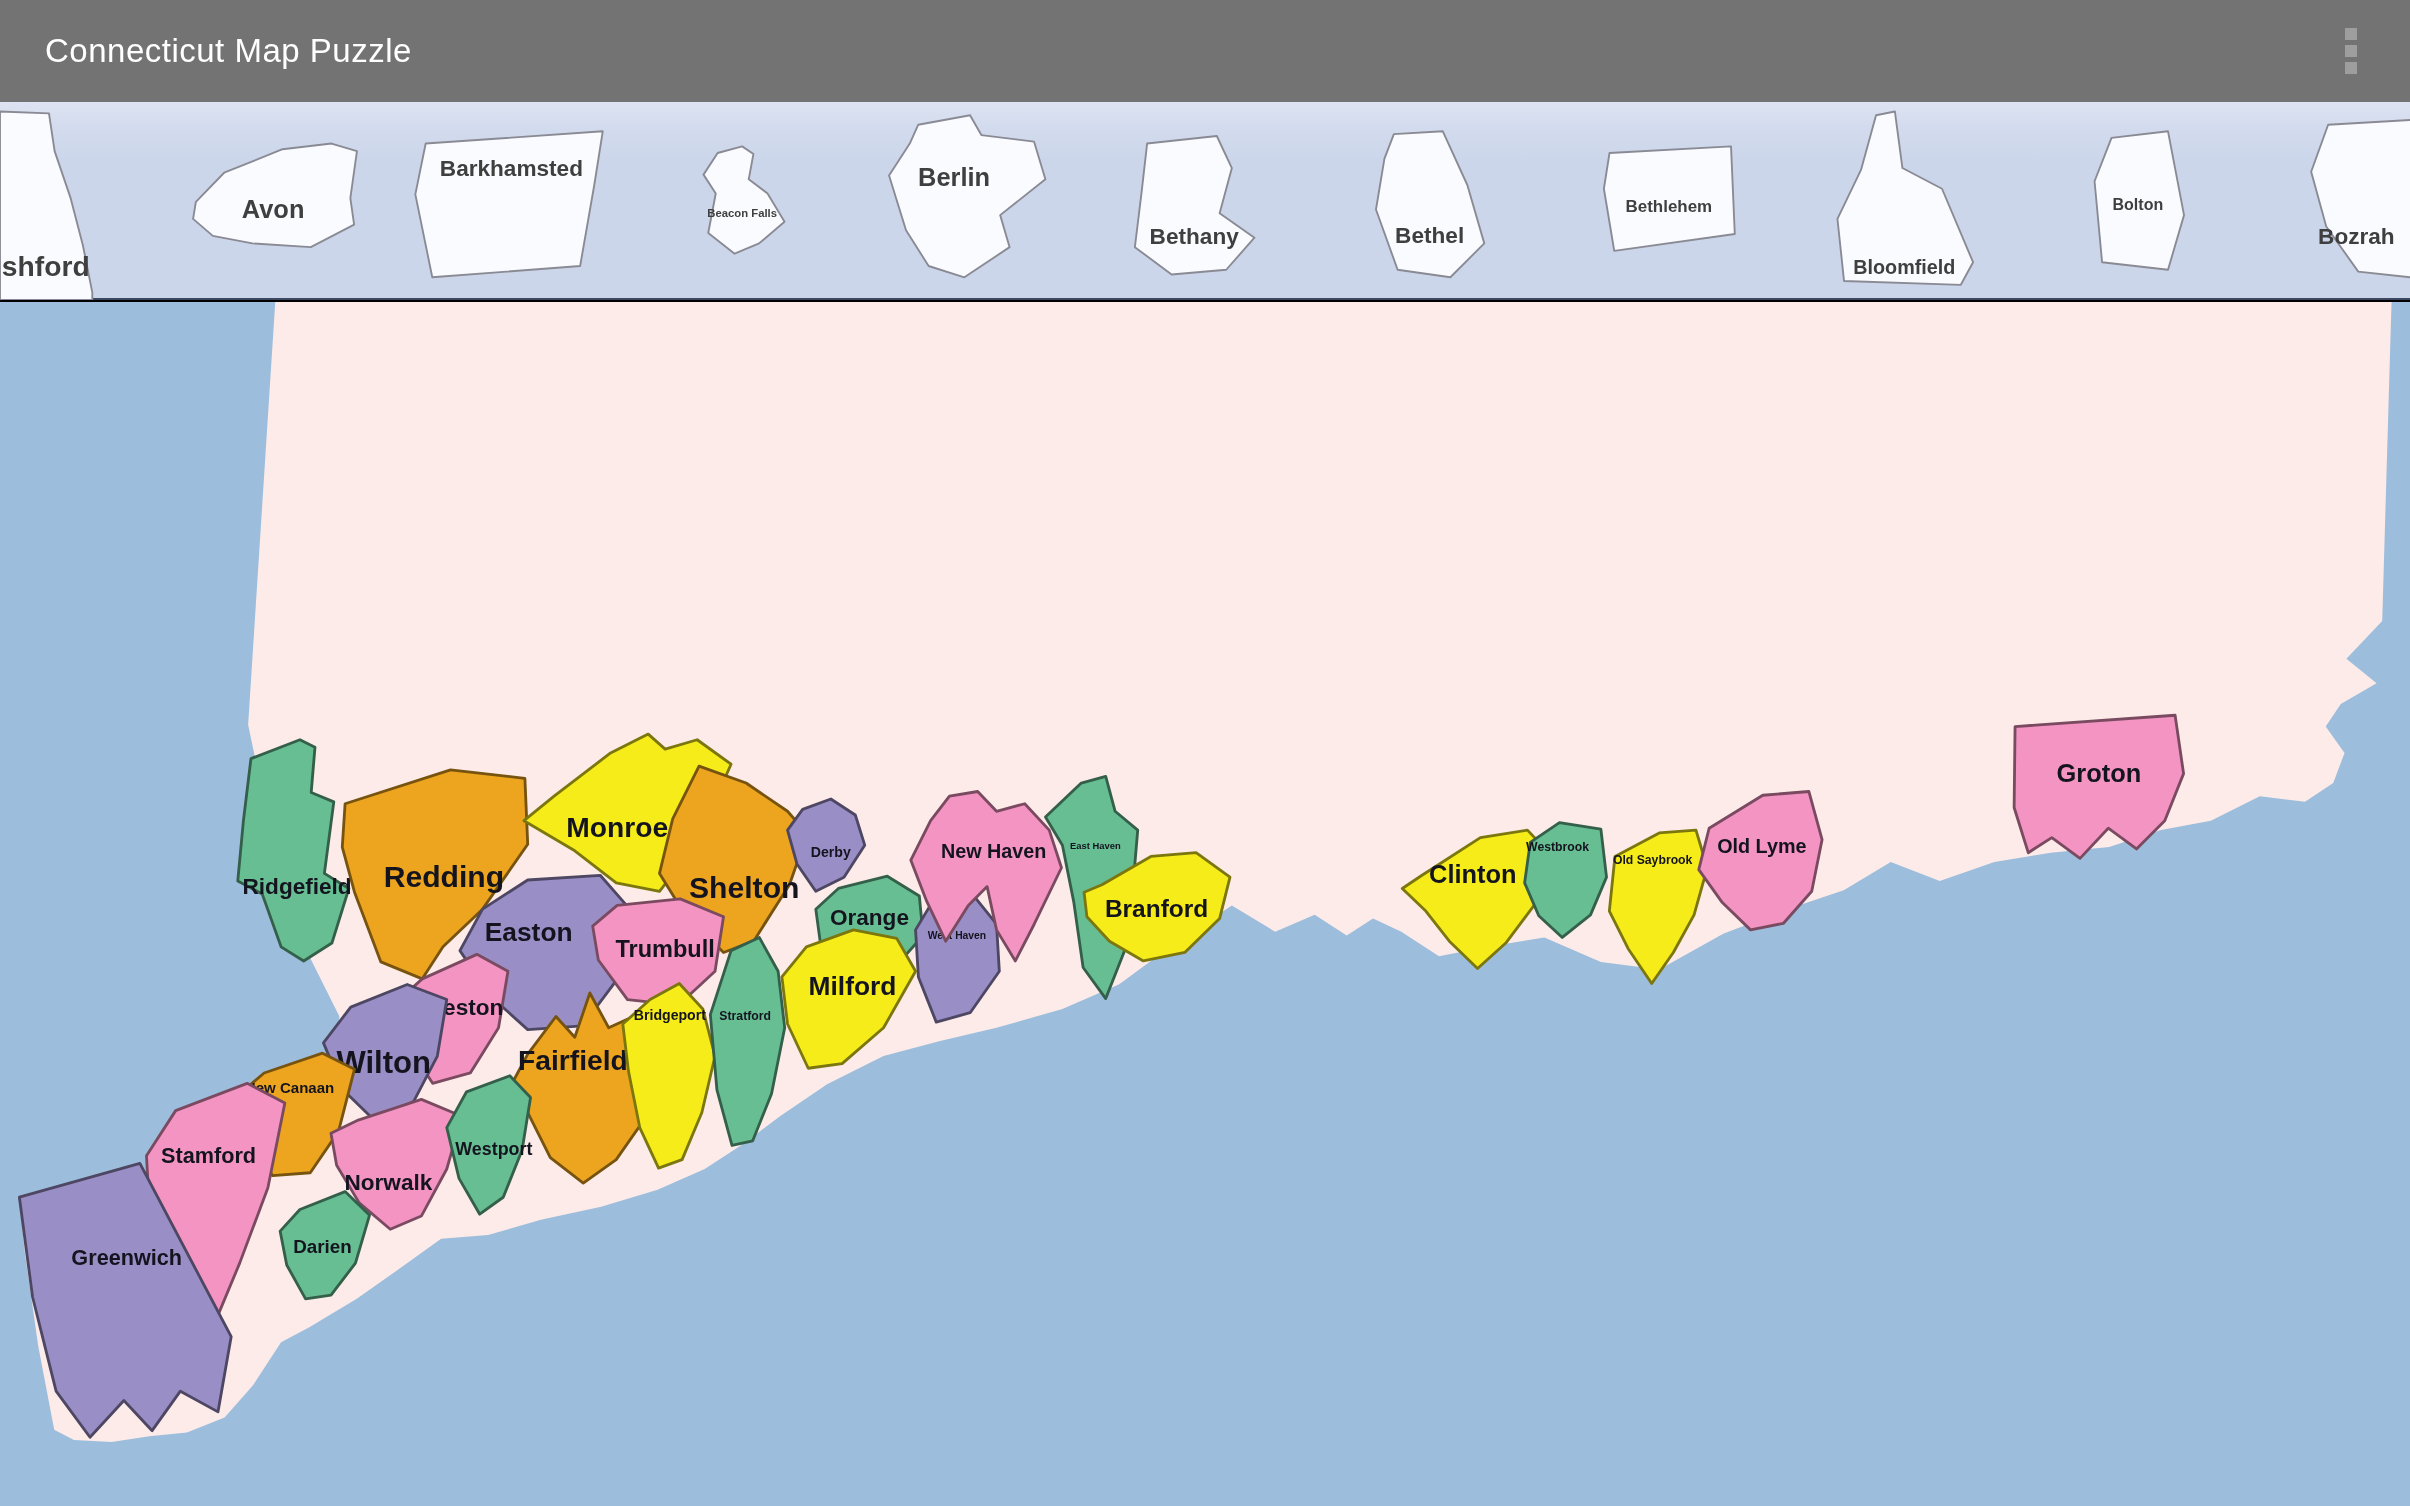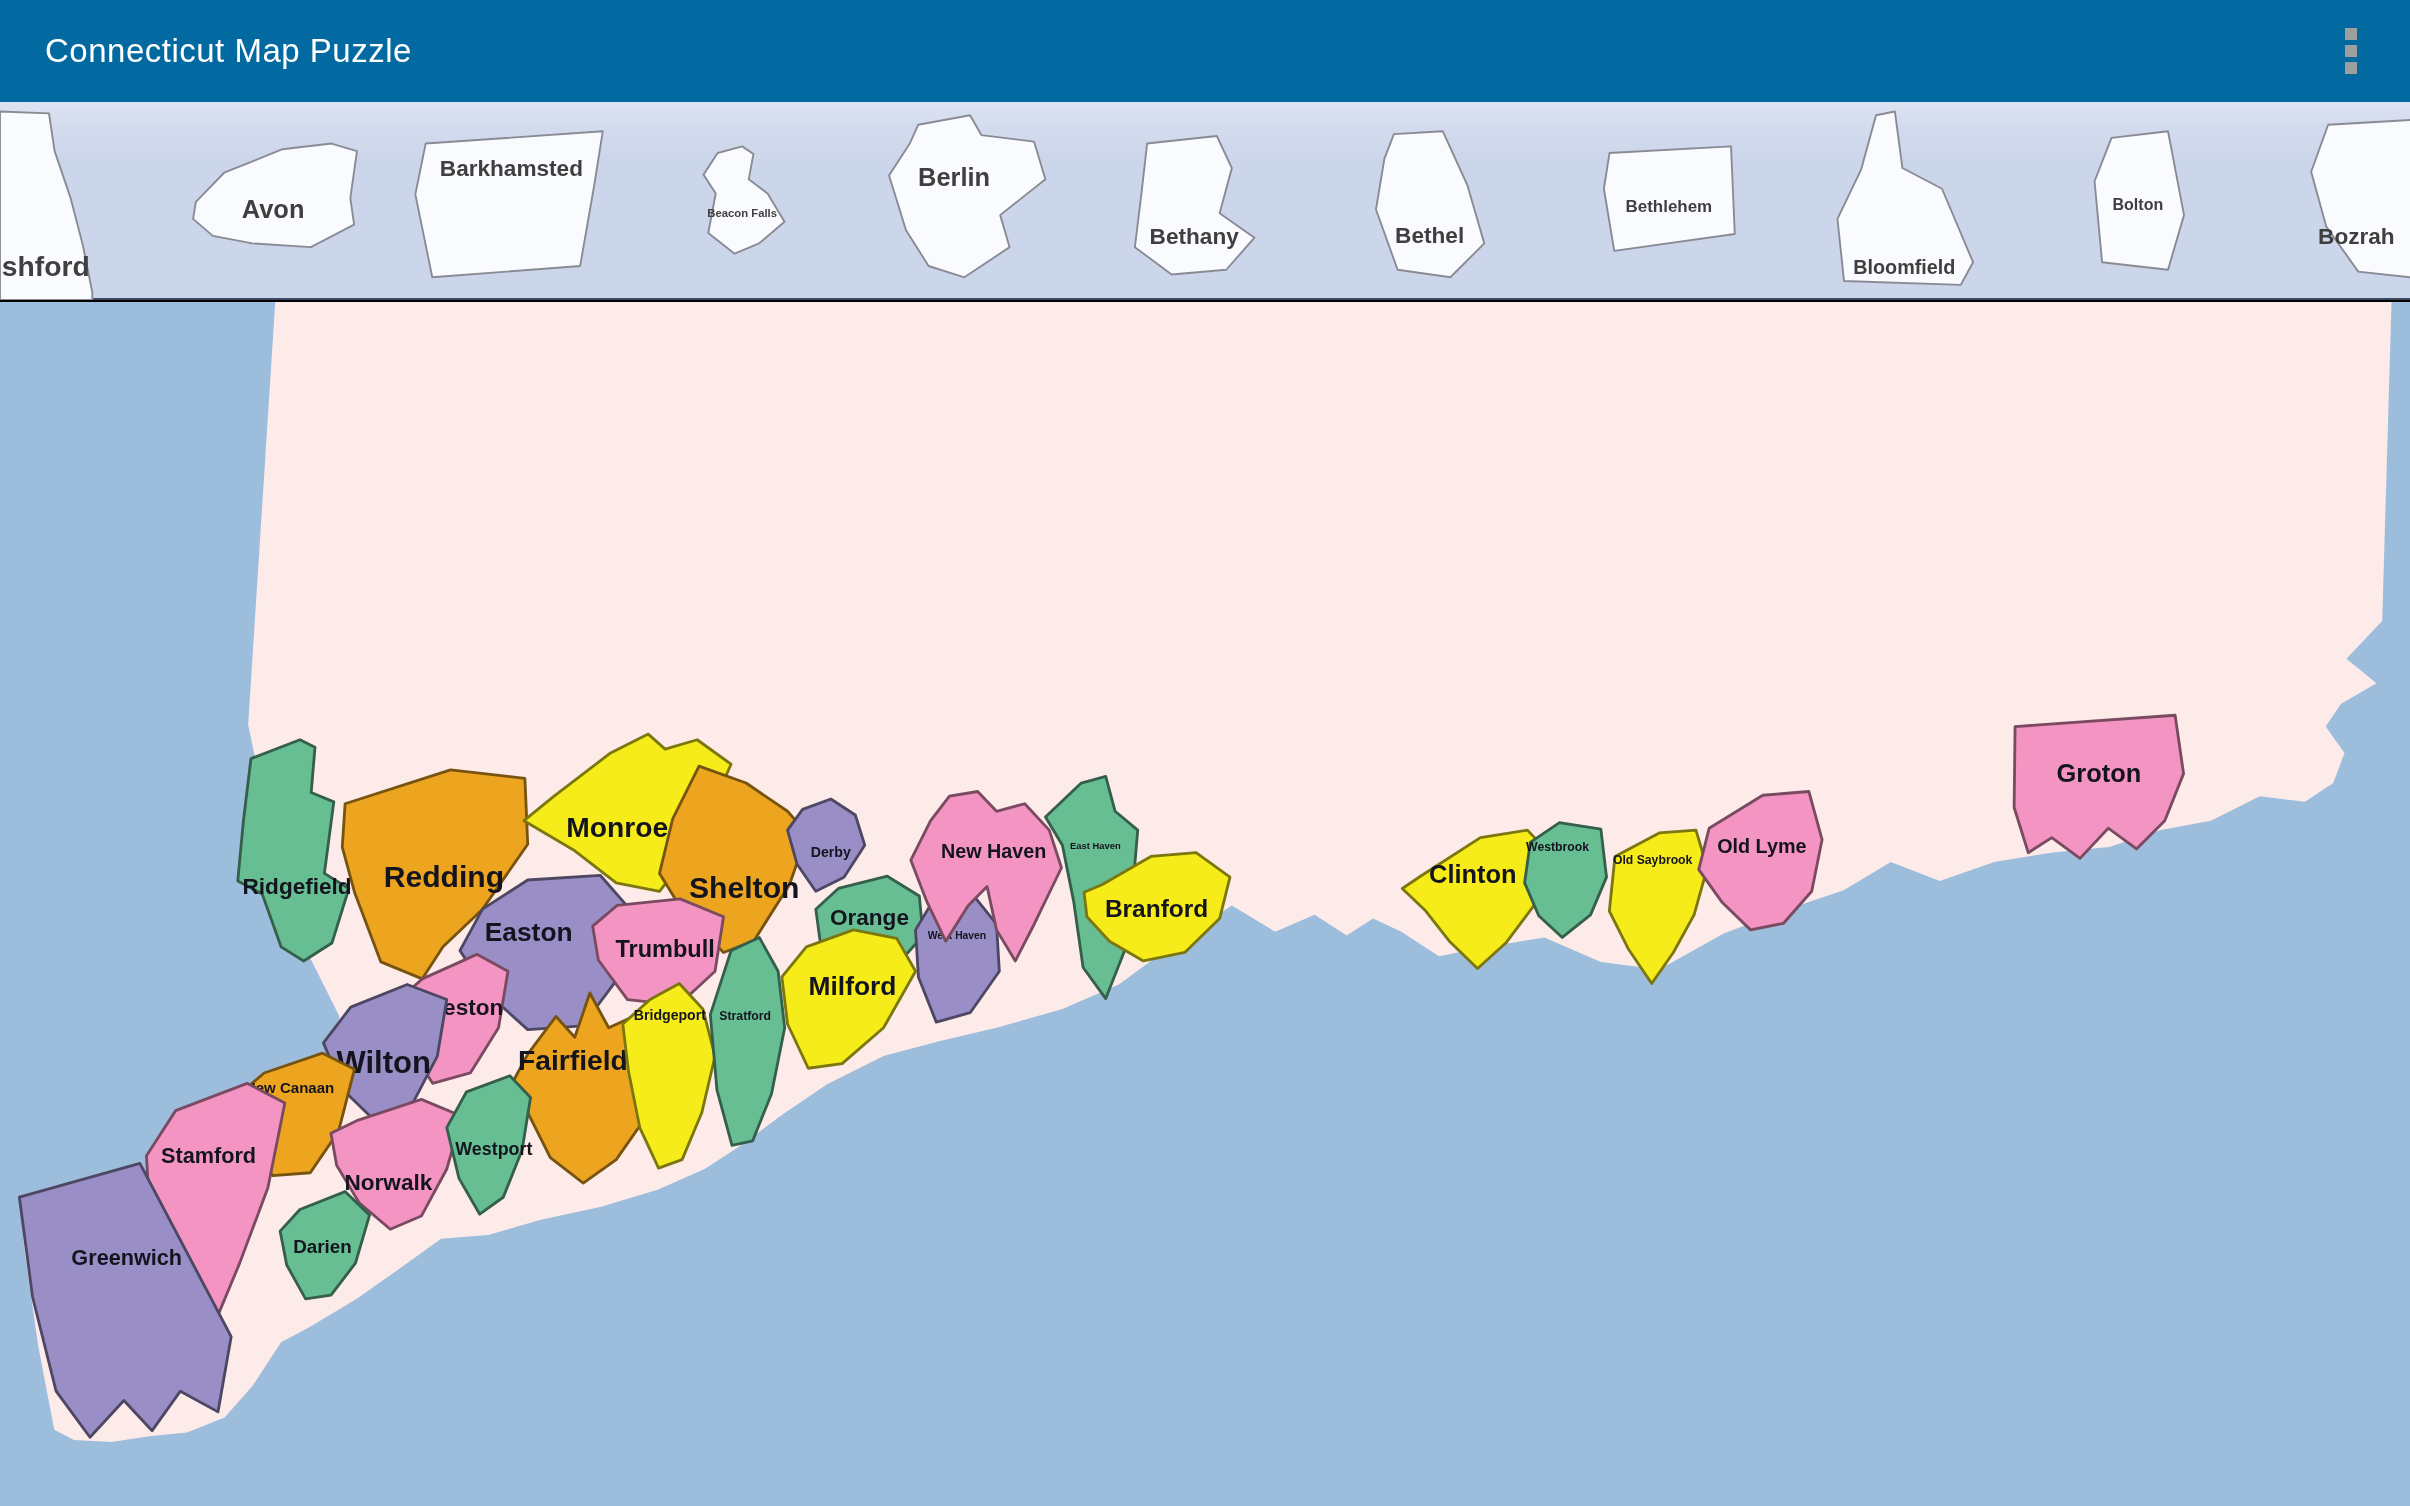--- a/index.html
+++ b/index.html
@@ -6,7 +6,7 @@
   .app{position:relative;width:2411px;height:1507px;overflow:hidden;
        font-family:"Liberation Sans",sans-serif;}
   
-  .header{position:absolute;left:0;top:0;width:2411px;height:102px;background:#0369a1;
+  .header{position:absolute;left:0;top:0;width:2411px;height:102px;background:#737373;
           display:flex;align-items:center;box-sizing:border-box;padding-left:45px;}
   .header-title{color:#ffffff;font-size:33px;font-weight:400;letter-spacing:0.5px;}
   .menu-btn{position:absolute;right:41px;top:24.5px;width:38px;height:53px;

